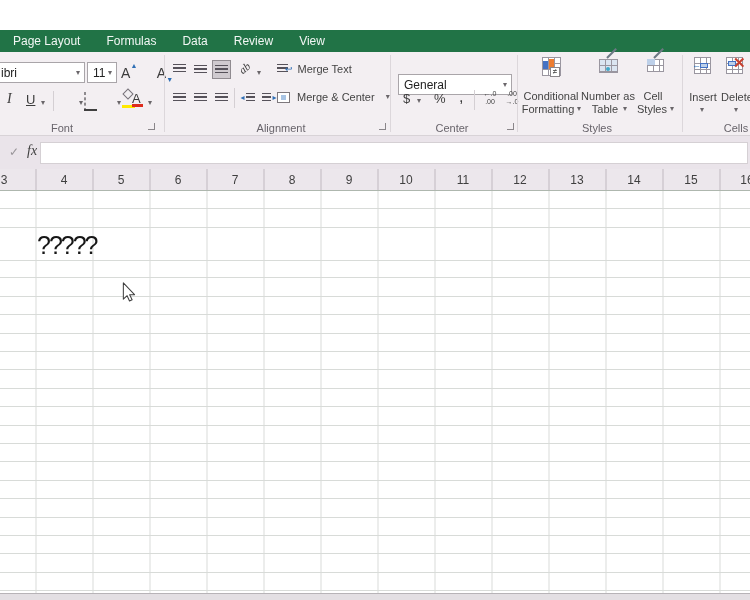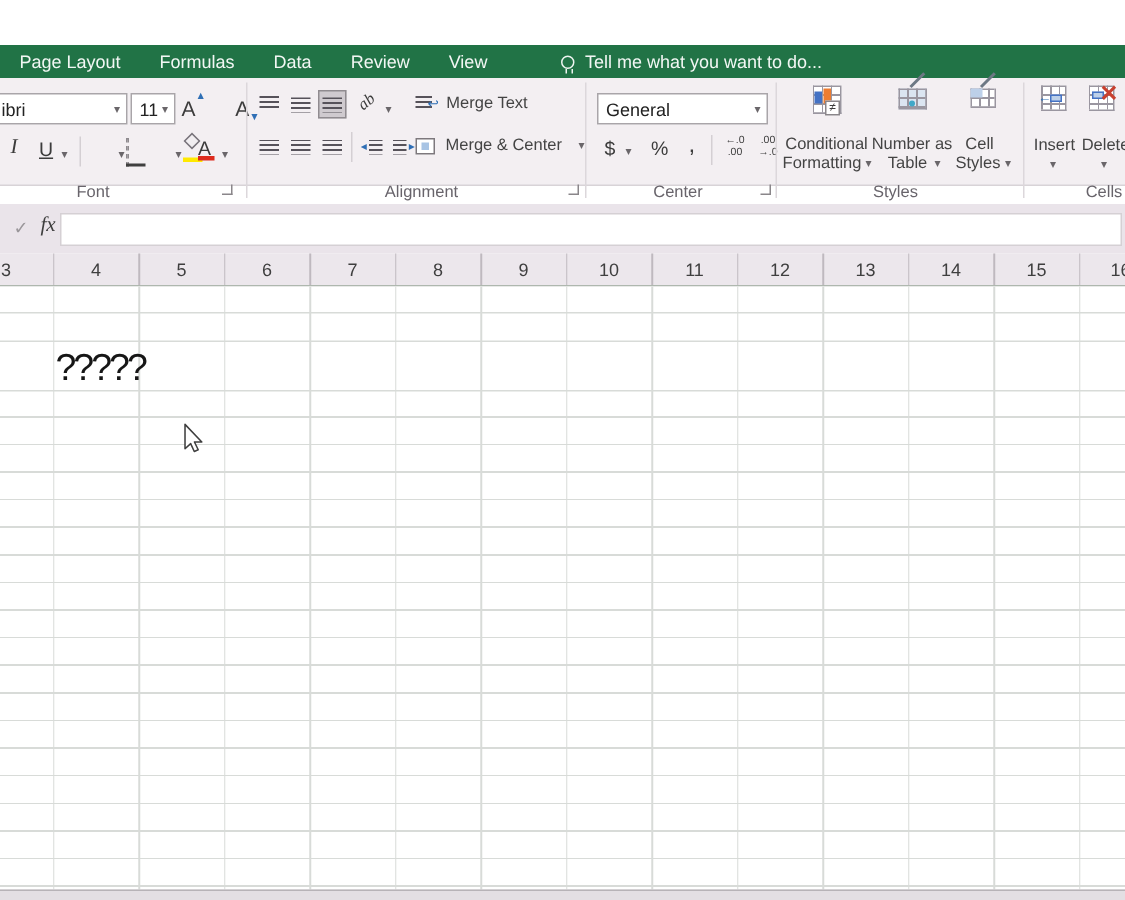--- a/index.html
+++ b/index.html
@@ -82,10 +82,6 @@
     <span class="tab">Data</span>
     <span class="tab">Review</span>
     <span class="tab">View</span>
-    <span class="tellme">
-      <span class="bulb"></span>
-      <span class="tab">Tell me what you want to do...</span>
-    </span>
   </div>
 
   <div class="ribbon">

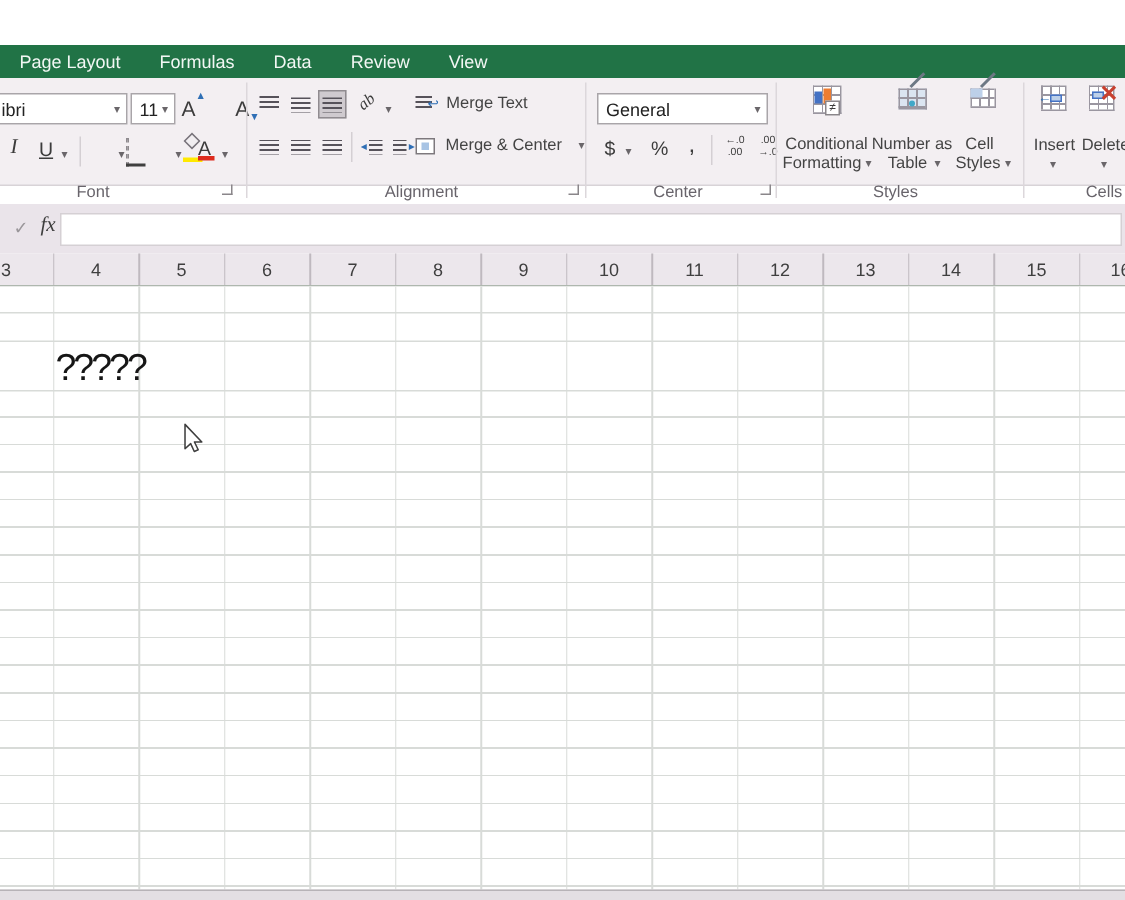--- a/index.html
+++ b/index.html
@@ -18,7 +18,7 @@
   .bulb:after{content:"";position:absolute;left:2px;top:8px;width:3px;height:3px;border-left:1px solid #eef5f1;border-right:1px solid #eef5f1}
 
   
-  .ribbon{position:absolute;top:52px;left:0;width:750px;height:72px;background:#f3eff2;border-bottom:1px solid #d8d3d7}
+  .ribbon{position:absolute;top:52px;left:0;width:750px;height:84px;background:#f3eff2;border-bottom:1px solid #d8d3d7}
   .combo{position:absolute;display:flex;align-items:center;background:#fff;border:1px solid #a9a5a9;font-size:12px;color:#222;height:21px}
   .combo .cval{padding-left:5px;white-space:nowrap;overflow:hidden}
   .combo .arr{margin-left:auto;padding-right:4px}

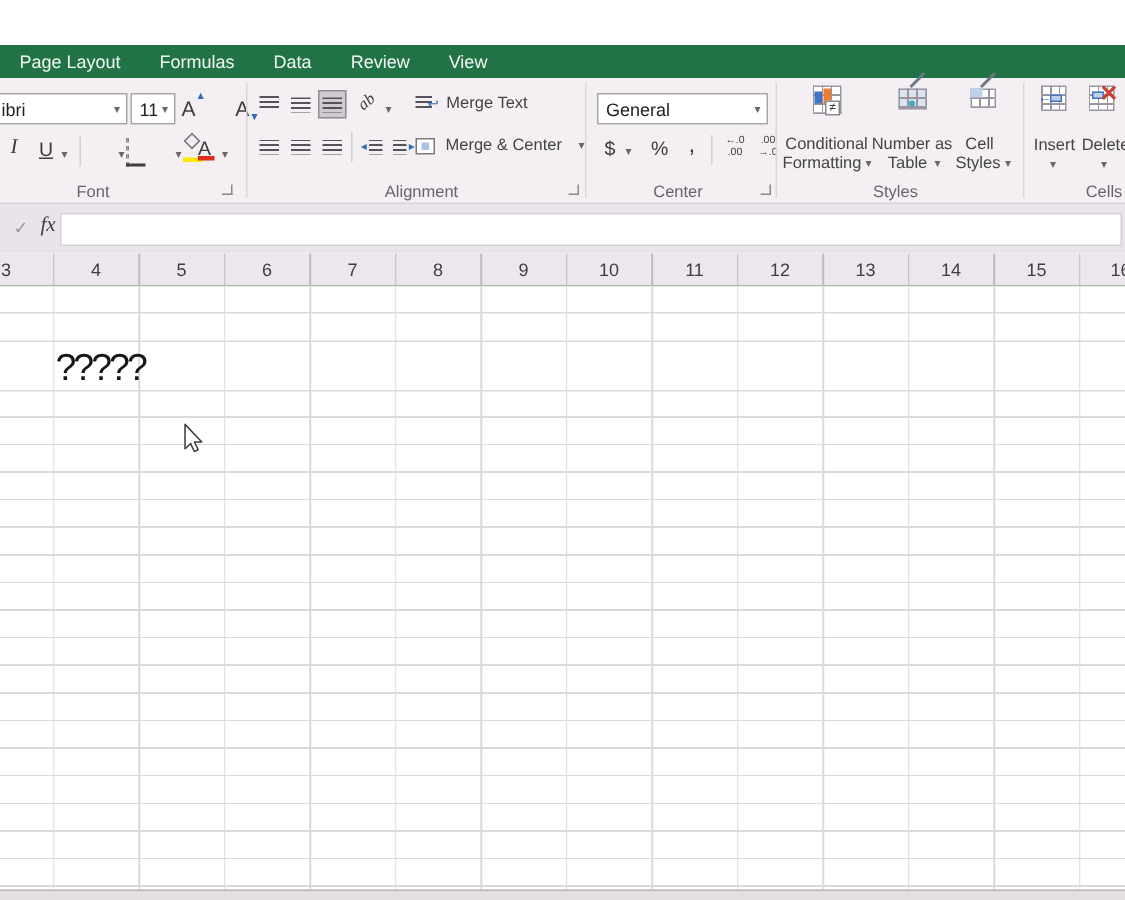--- a/index.html
+++ b/index.html
@@ -169,7 +169,7 @@
     <div class="vdiv" style="left:390px"></div>
 
     
-    <div class="combo" style="left:398px;top:10px;width:114px">
+    <div class="combo" style="left:398px;top:22px;width:114px">
       <span class="cval">General</span>
       <span class="arr">▾</span>
     </div>

